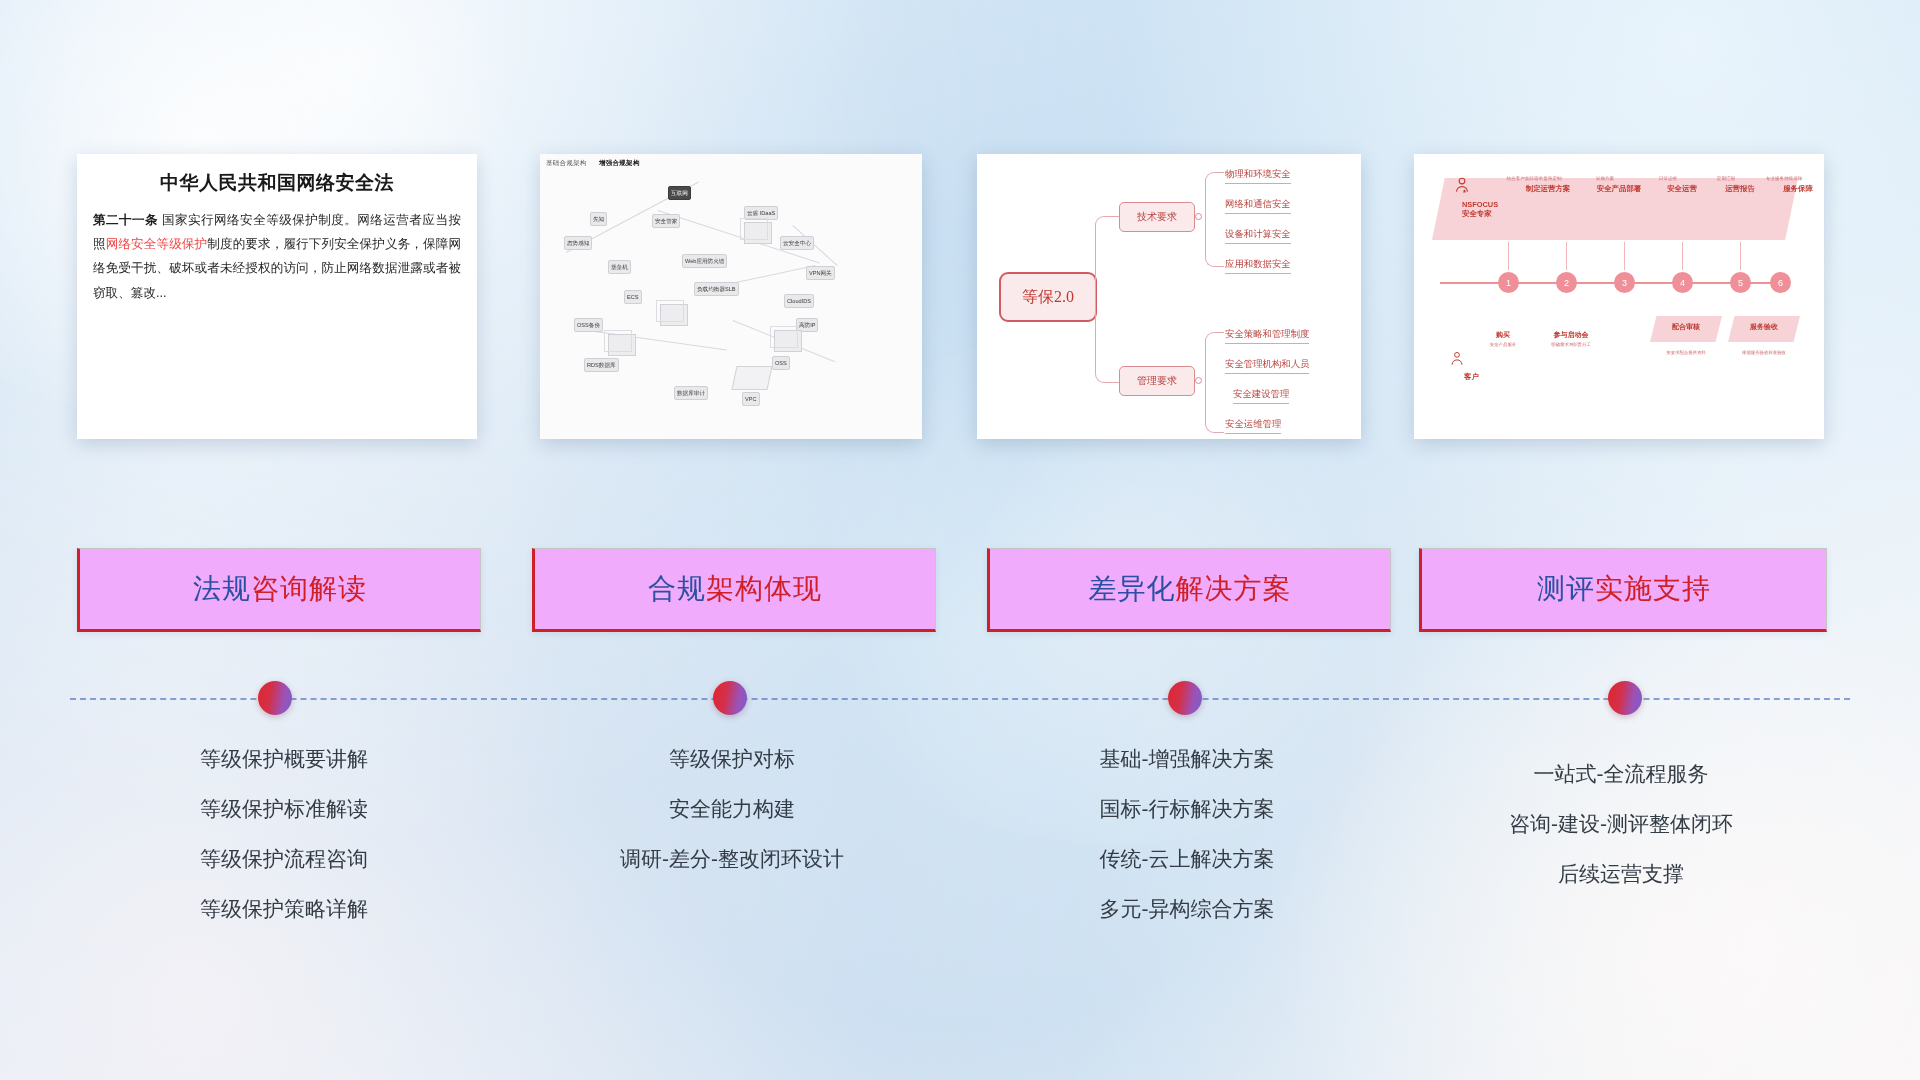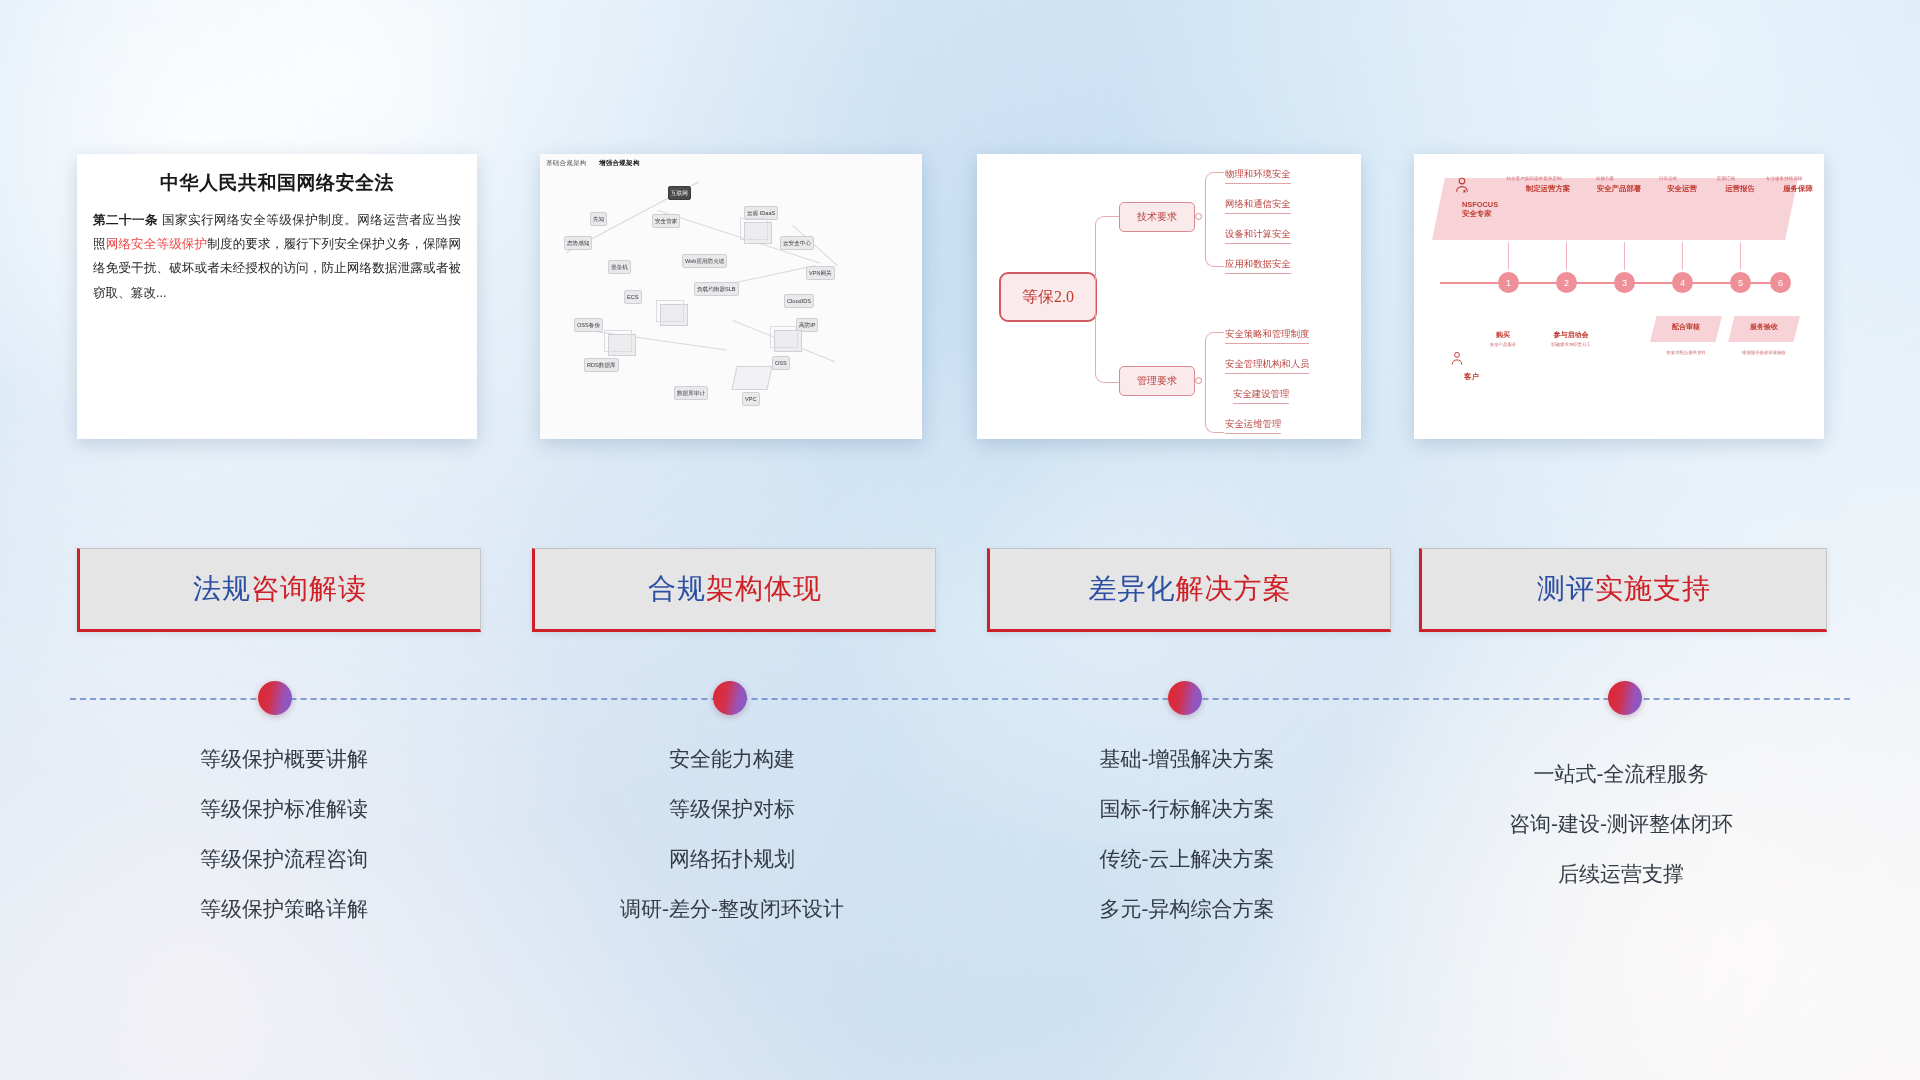--- a/index.html
+++ b/index.html
@@ -94,7 +94,7 @@
 
   
   .hdr{
-    position:absolute;height:80px;background:#e5e5e5;border:1.6px solid #c5c5c5;
+    position:absolute;height:80px;background:#f0abfc;border:1.6px solid #c5c5c5;
     border-left:3.5px solid #cf2027;border-bottom:3.5px solid #cf2027;
     display:flex;align-items:center;justify-content:center;
     box-shadow:0 2px 6px rgba(70,100,140,0.12);

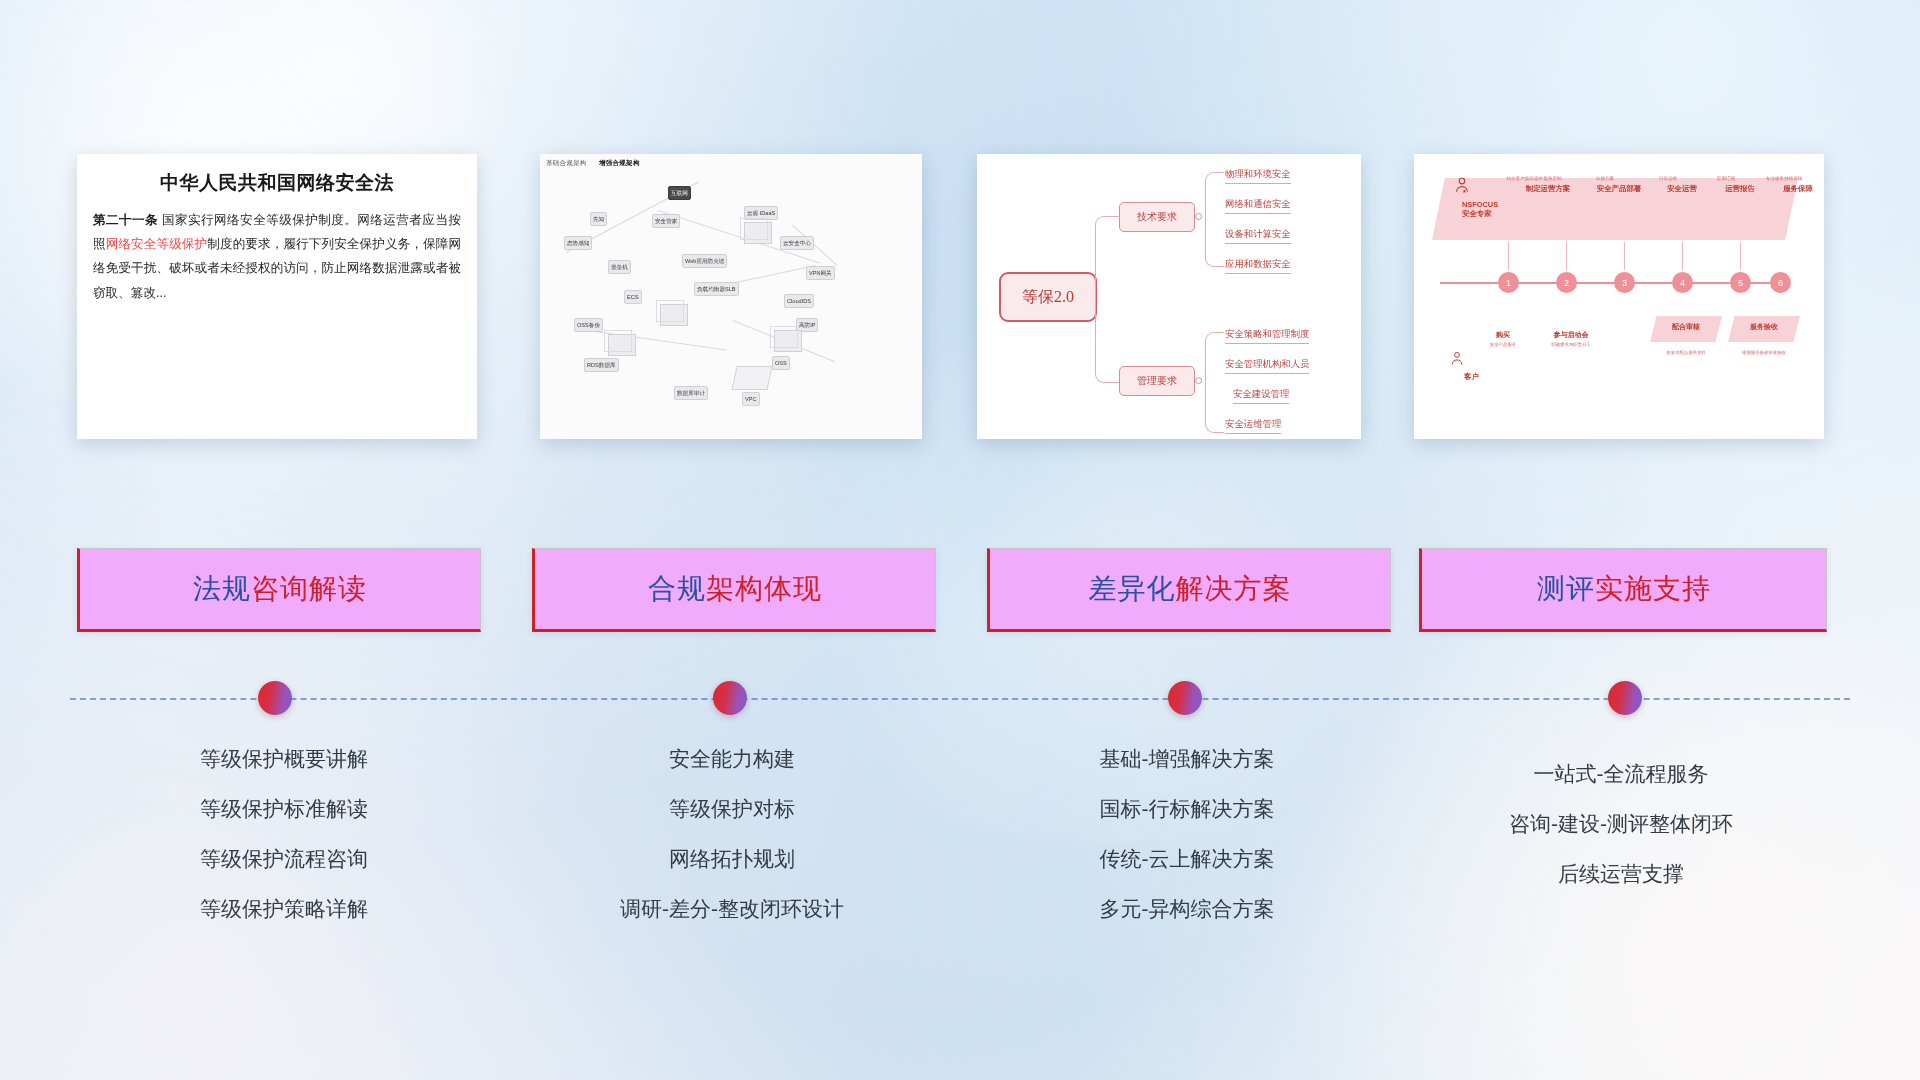--- a/index.html
+++ b/index.html
@@ -328,8 +328,8 @@
   <div>等级保护策略详解</div>
 </div>
 <div class="list l2">
+  <div>等级保护对标</div>
   <div>安全能力构建</div>
-  <div>等级保护对标</div>
   <div>网络拓扑规划</div>
   <div>调研-差分-整改闭环设计</div>
 </div>

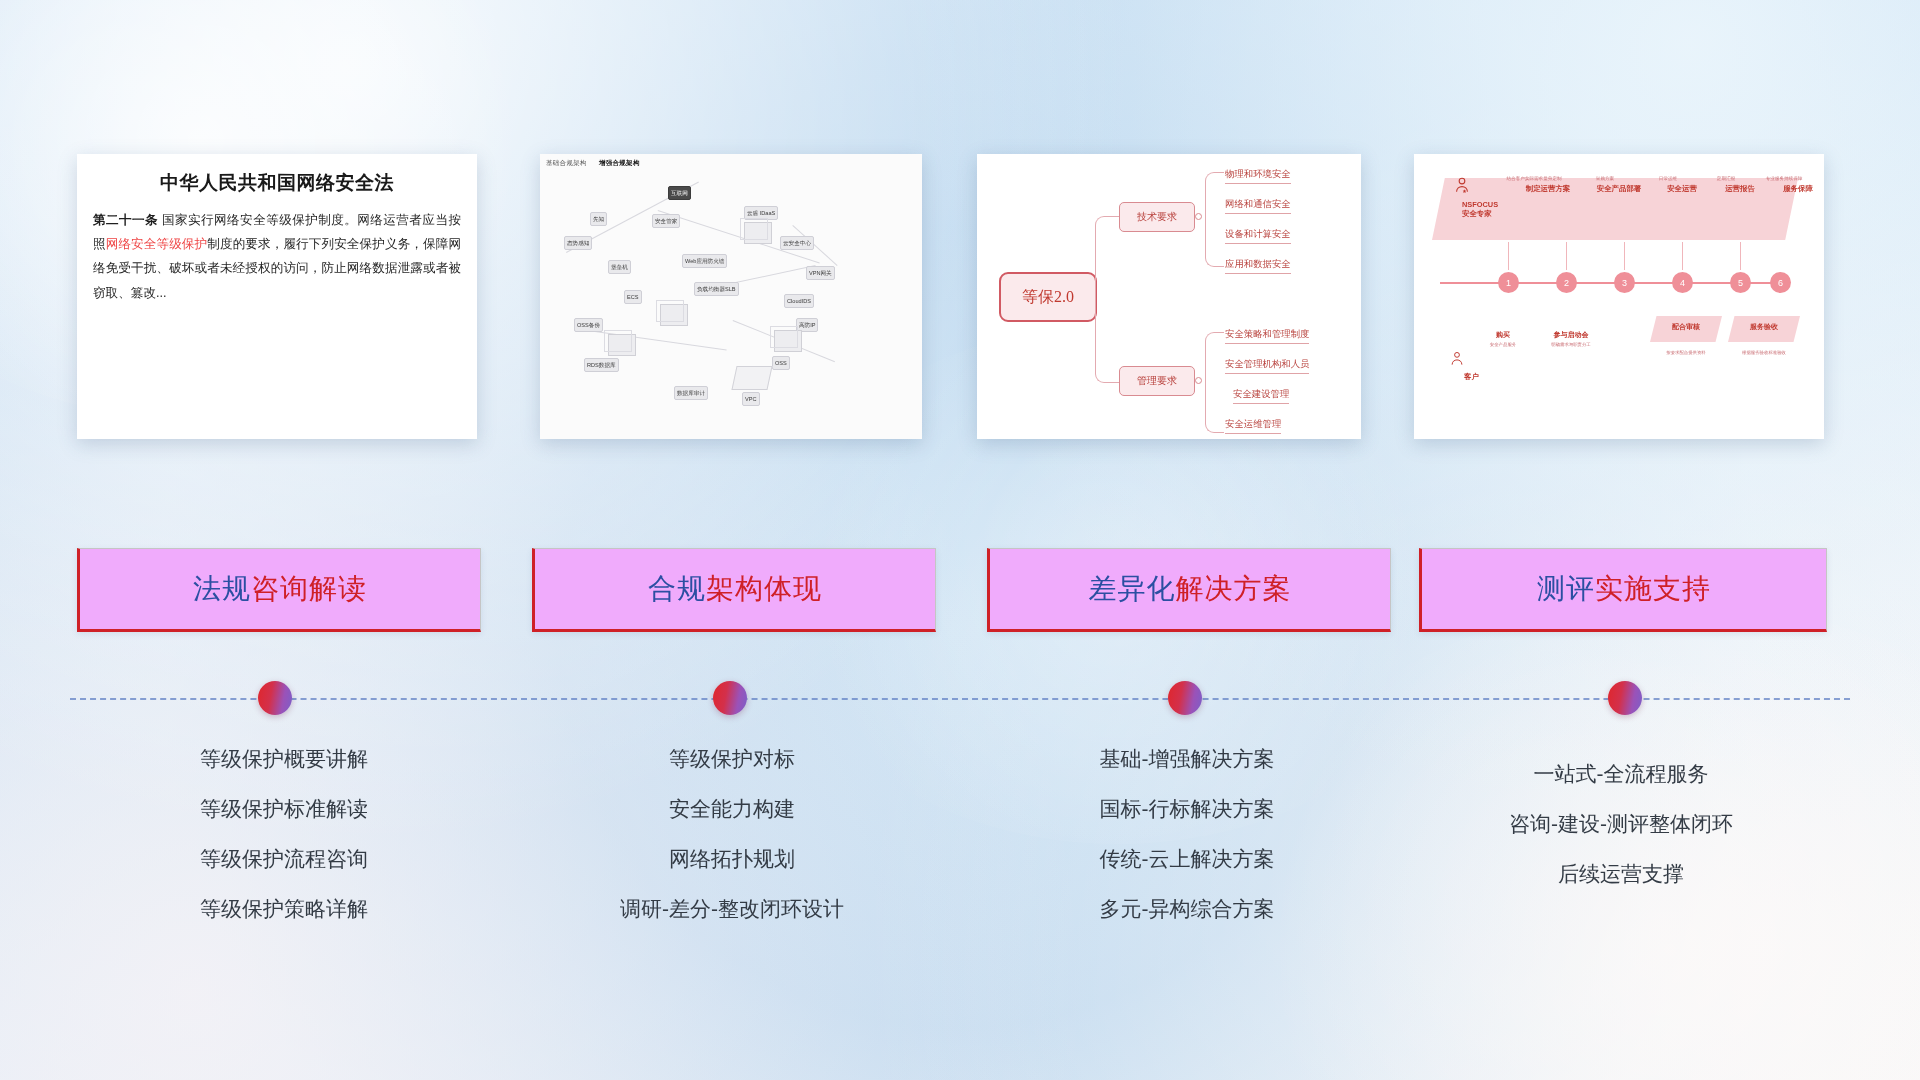--- a/index.html
+++ b/index.html
@@ -330,7 +330,6 @@
 <div class="list l2">
   <div>等级保护对标</div>
   <div>安全能力构建</div>
-  <div>网络拓扑规划</div>
   <div>调研-差分-整改闭环设计</div>
 </div>
 <div class="list l3">

